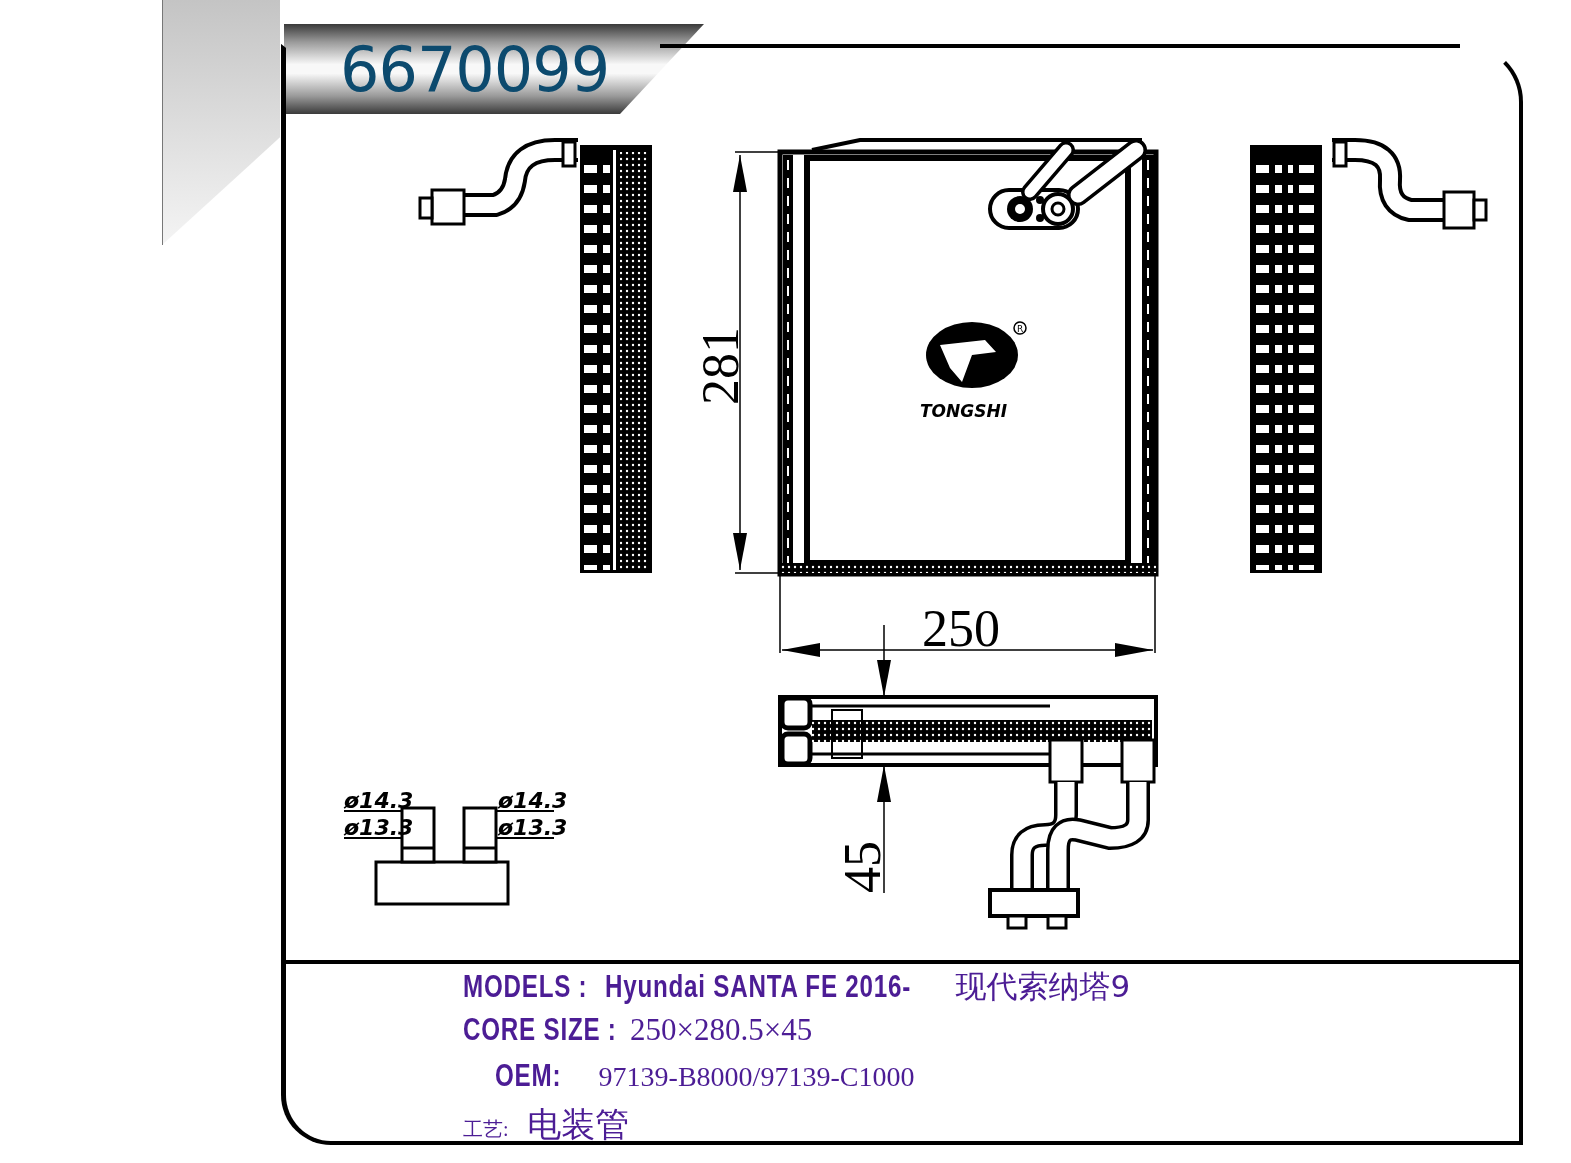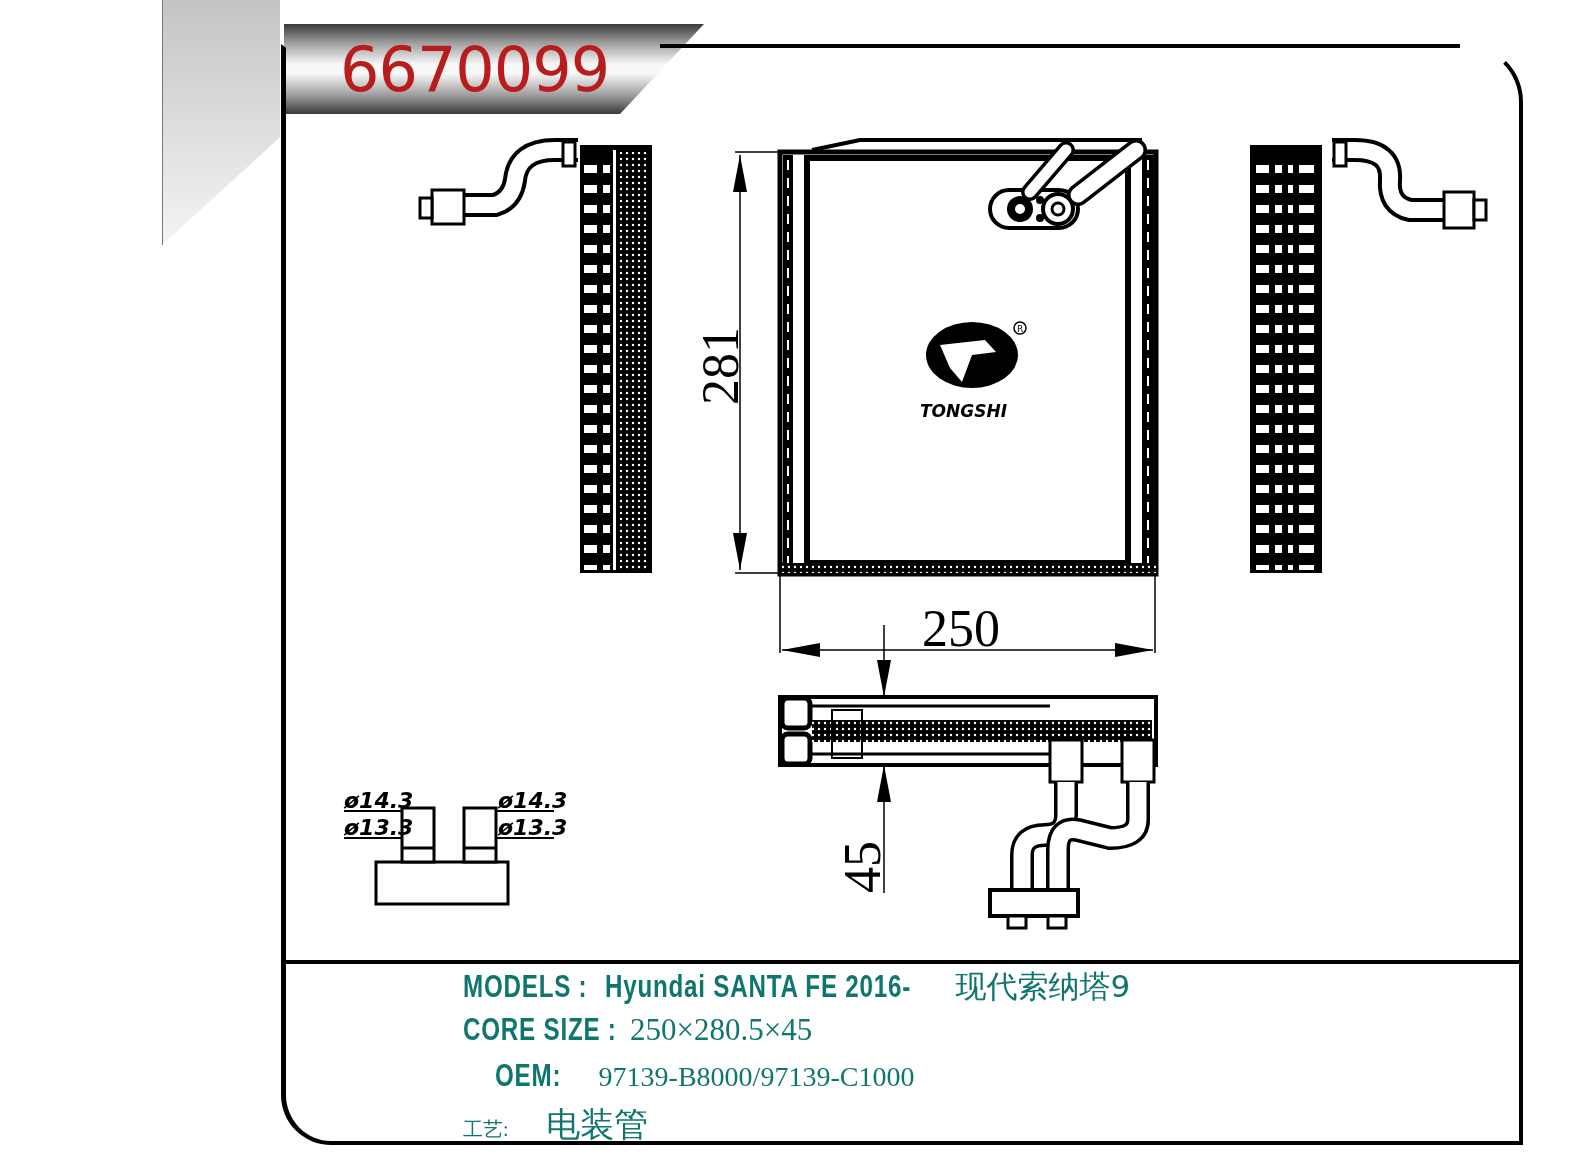--- a/index.html
+++ b/index.html
@@ -18,7 +18,7 @@
   }
   .part-number {
     left: 340px; top: 34px; font-family: "DejaVu Sans", sans-serif;
-    font-size: 62px; font-weight: normal; color: #b91c1c; letter-spacing: -1px; line-height: 72px;
+    font-size: 62px; font-weight: normal; color: #0c4a6e; letter-spacing: -1px; line-height: 72px;
   }
   .frame {
     left: 281px; top: 44px; width: 1242px; height: 1101px;

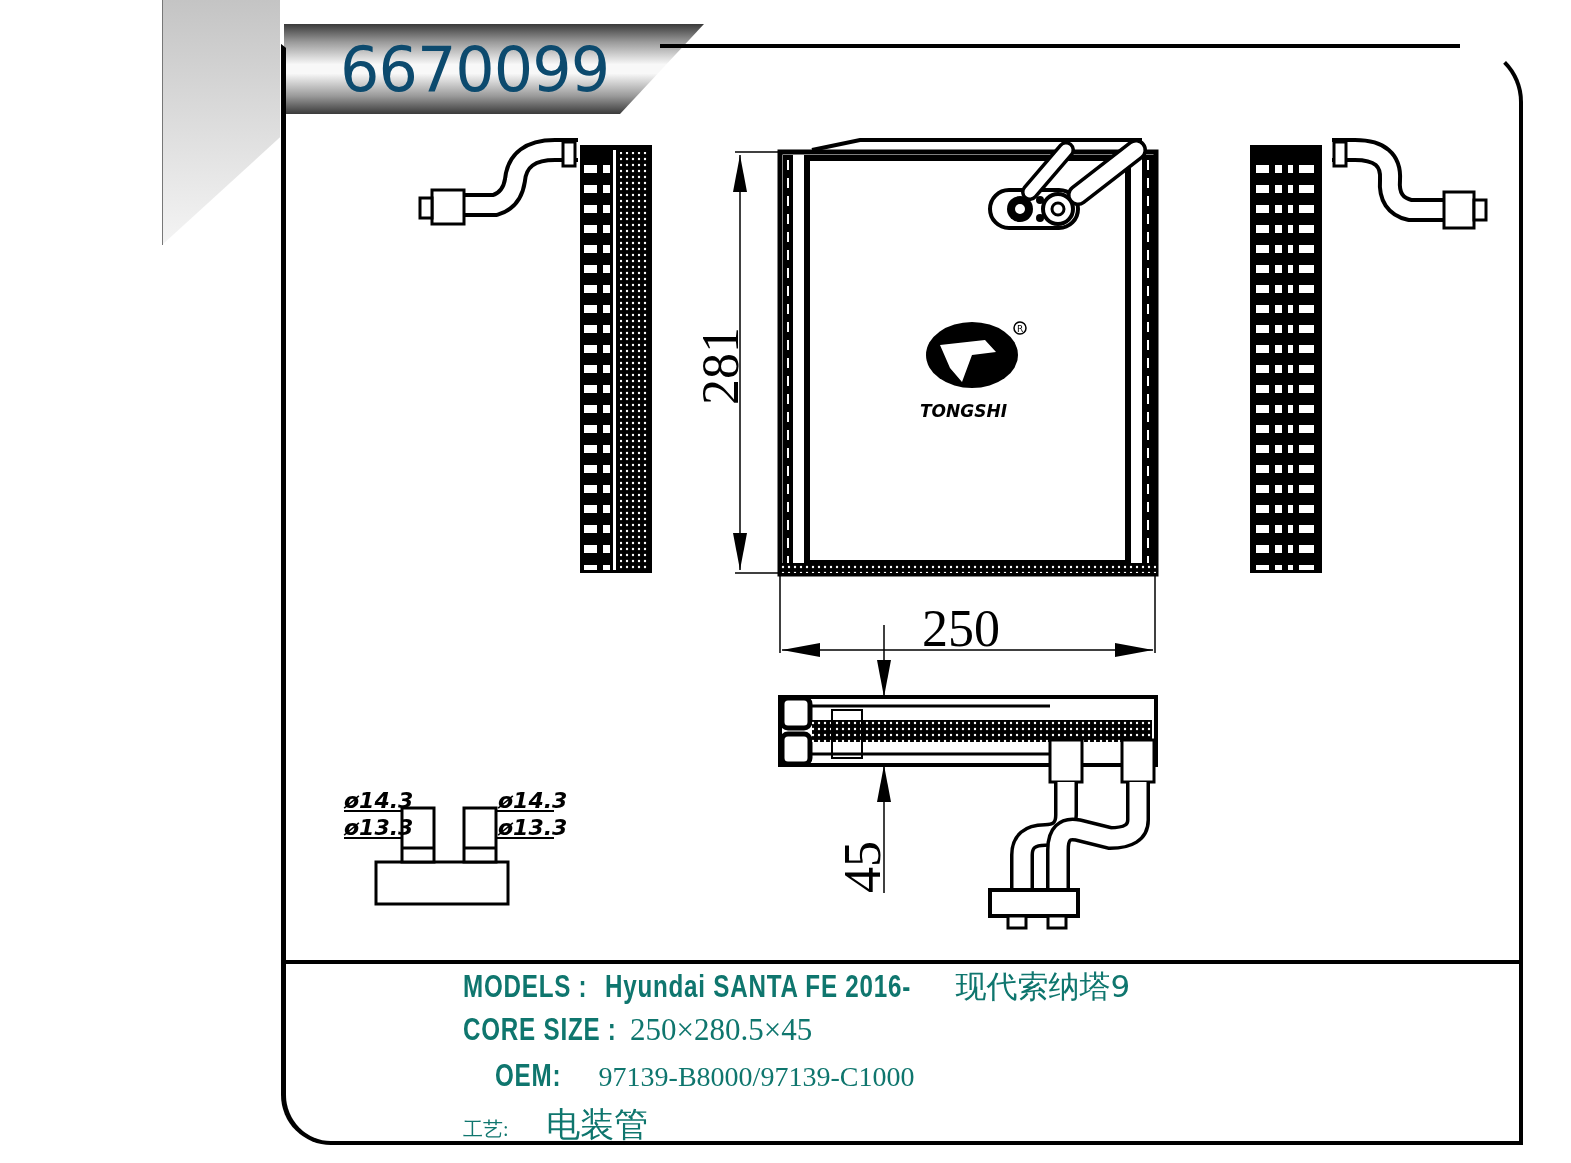--- a/index.html
+++ b/index.html
@@ -28,7 +28,7 @@
   }
   .frame-top { left: 660px; top: 44px; width: 800px; height: 4px; background: #000; }
   .frame-divider { left: 283px; top: 960px; width: 1240px; height: 4px; background: #000; }
-  .info { left: 463px; font-family: "DejaVu Sans Mono", monospace; font-size: 31px; color: #0f766e; white-space: nowrap; }
+  .info { left: 463px; font-family: "DejaVu Sans Mono", monospace; font-size: 31px; color: #4c1d95; white-space: nowrap; }
   .info .label { font-family: "Liberation Sans", sans-serif; font-weight: bold; letter-spacing: 1px; transform: scaleX(0.78); transform-origin: left; display: inline-block; }
   .serif { font-family: "Liberation Serif", serif; }
   .cn { font-family: "DejaVu Sans", sans-serif; }

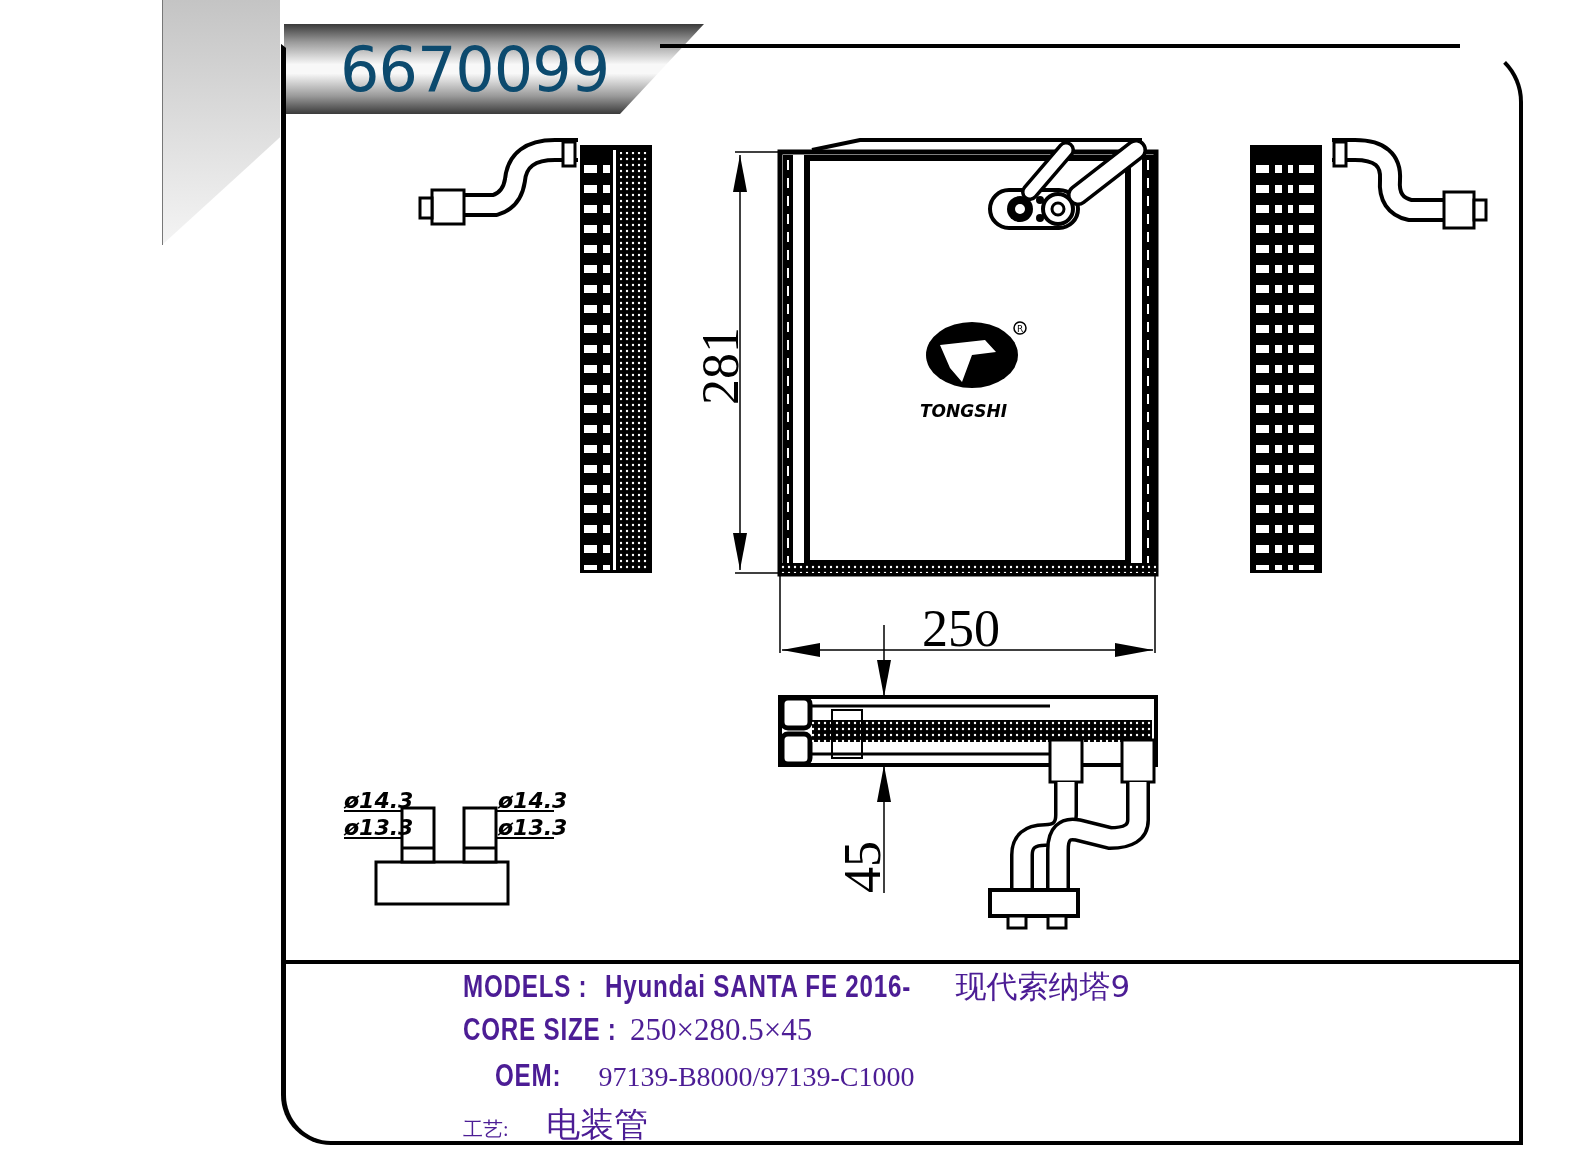--- a/index.html
+++ b/index.html
@@ -186,7 +186,7 @@
 </div>
 <div class="abs info" style="top:1102px;">
   <span class="serif" style="font-size:20px;">工艺:</span>
-  <span class="cn" style="font-size:34px;margin-left:19px;">电装管</span>
+  <span class="cn" style="font-size:34px;">电装管</span>
 </div>
 
 </body></html>

